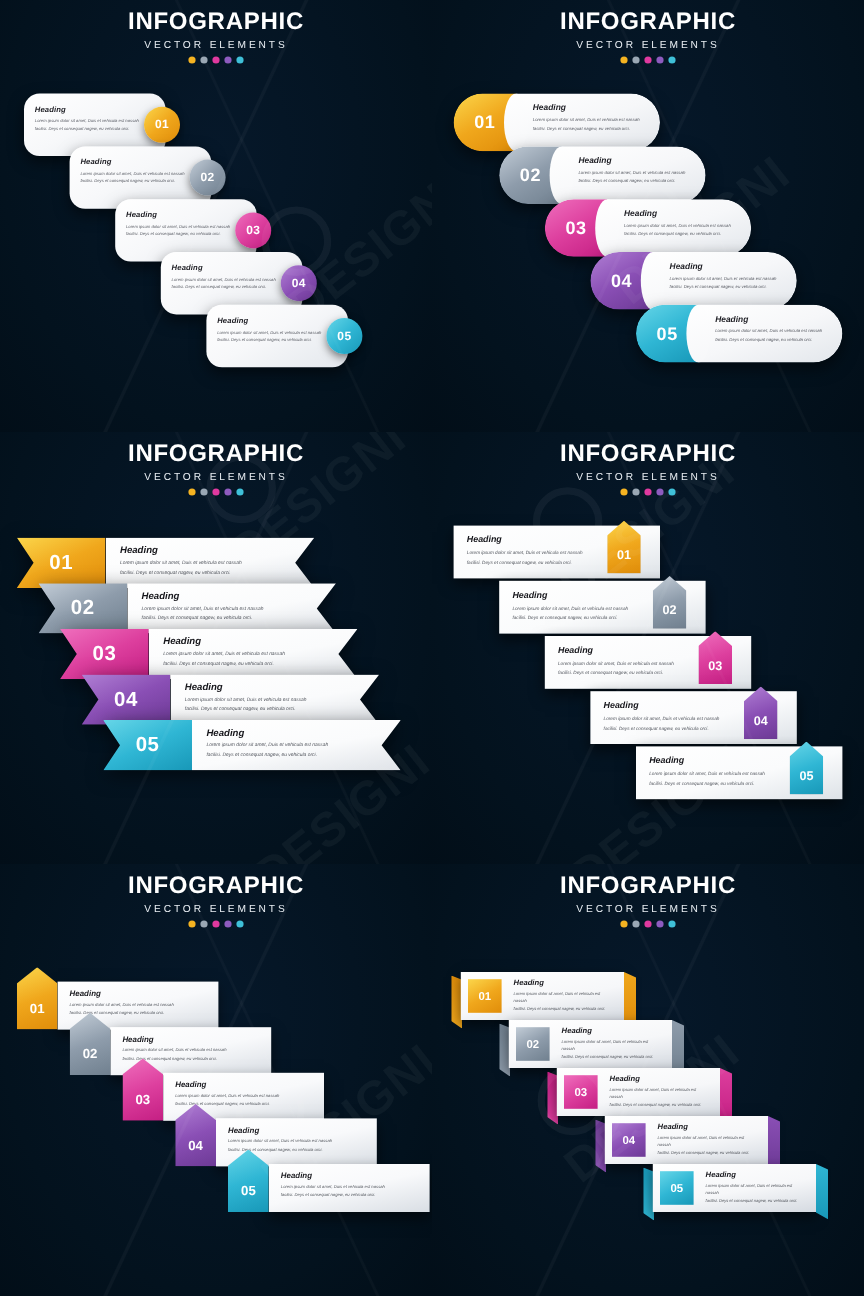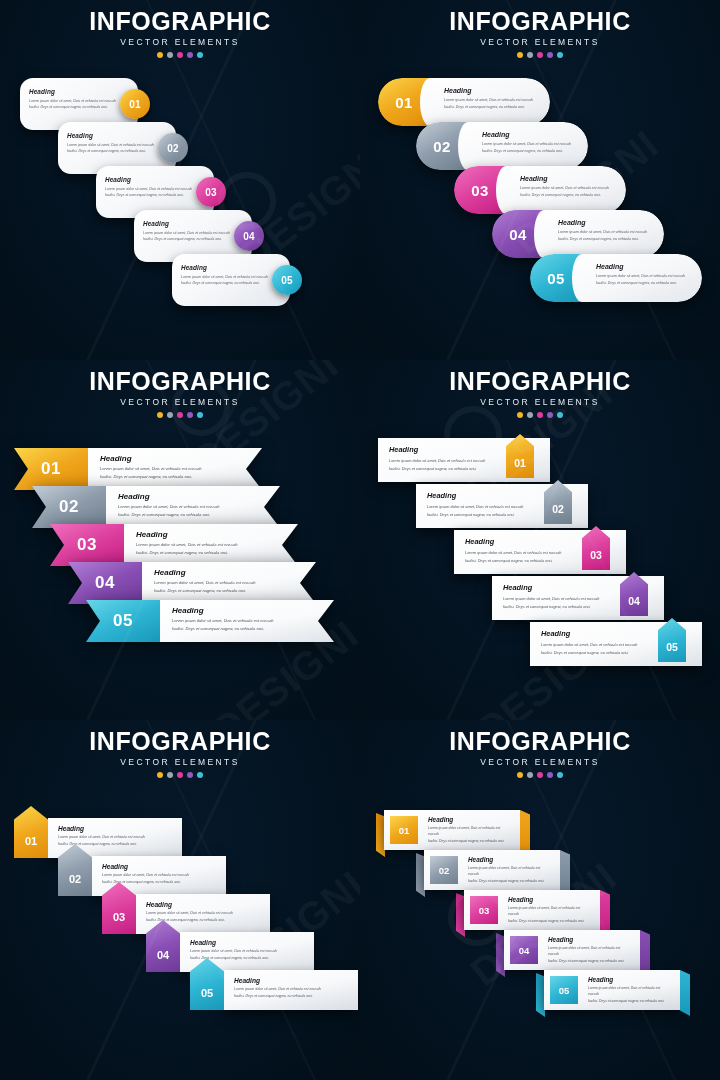--- a/index.html
+++ b/index.html
@@ -34,7 +34,7 @@
   .hdr { position:absolute; top:8px; left:0; right:0; text-align:center; z-index:5;}
   .hdr .t1 {
     font-family:"Liberation Sans", sans-serif;
-    font-size:25px; font-weight:700; letter-spacing:.6px; color:#fff;
+    font-size:20px; font-weight:700; letter-spacing:.6px; color:#fff;
     line-height:1.05;
   }
   .hdr .t2 {

